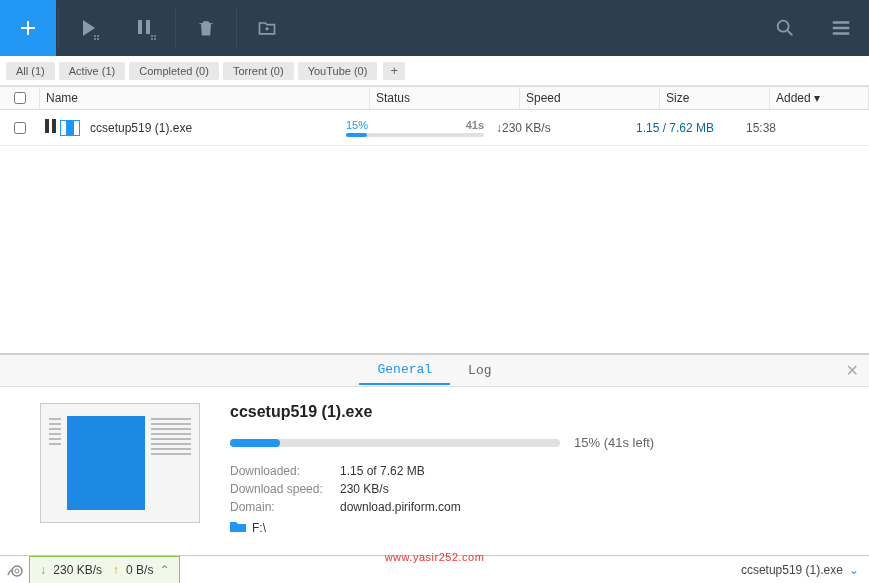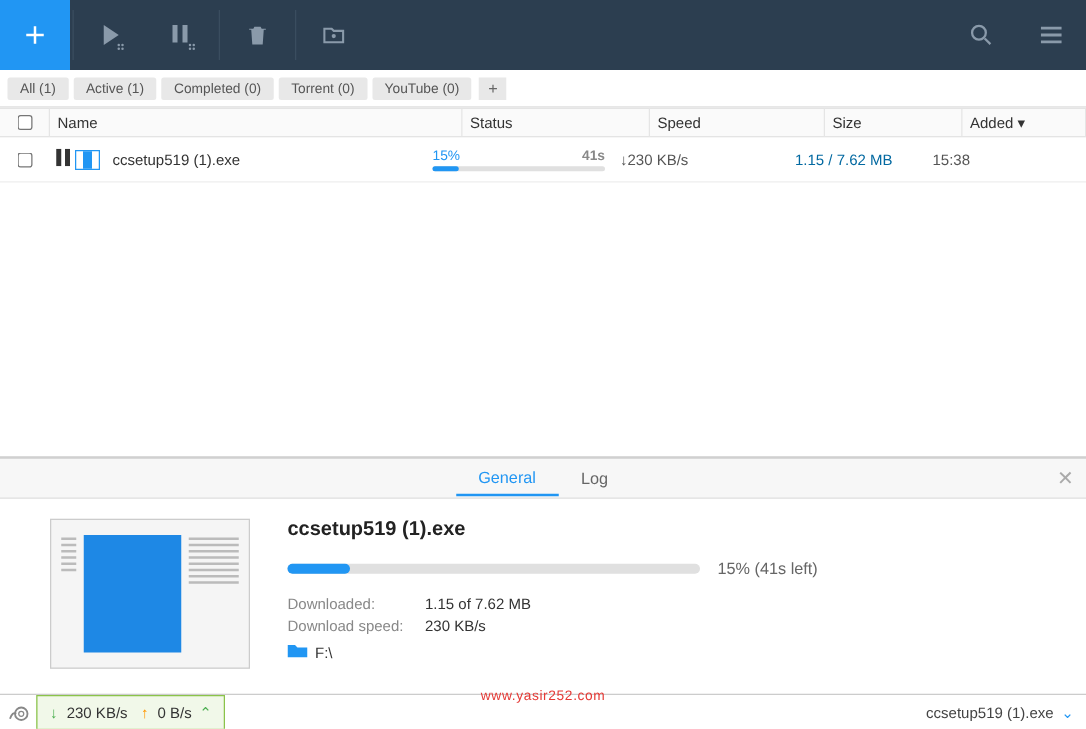--- a/index.html
+++ b/index.html
@@ -44,7 +44,7 @@
   
   .details-panel { border-top: 2px solid #d0d0d0; background: #f7f7f7; display:flex; flex-direction:column; }
   .details-tabs { display:flex; justify-content:center; align-items:center; height: 32px; position:relative; border-bottom:1px solid #e0e0e0; }
-  .d-tab { padding: 6px 18px; color:#666; font-size:13px; cursor:pointer; }
+  .d-tab { padding: 6px 18px; color:#666; font-size:13px; cursor:pointer;font-family:Liberation Mono, monospace; }
   .d-tab.active { color:#2196f3; border-bottom: 2px solid #2196f3; }
   .d-close { position:absolute; right:10px; color:#aaa; font-size:16px; cursor:pointer; }
   

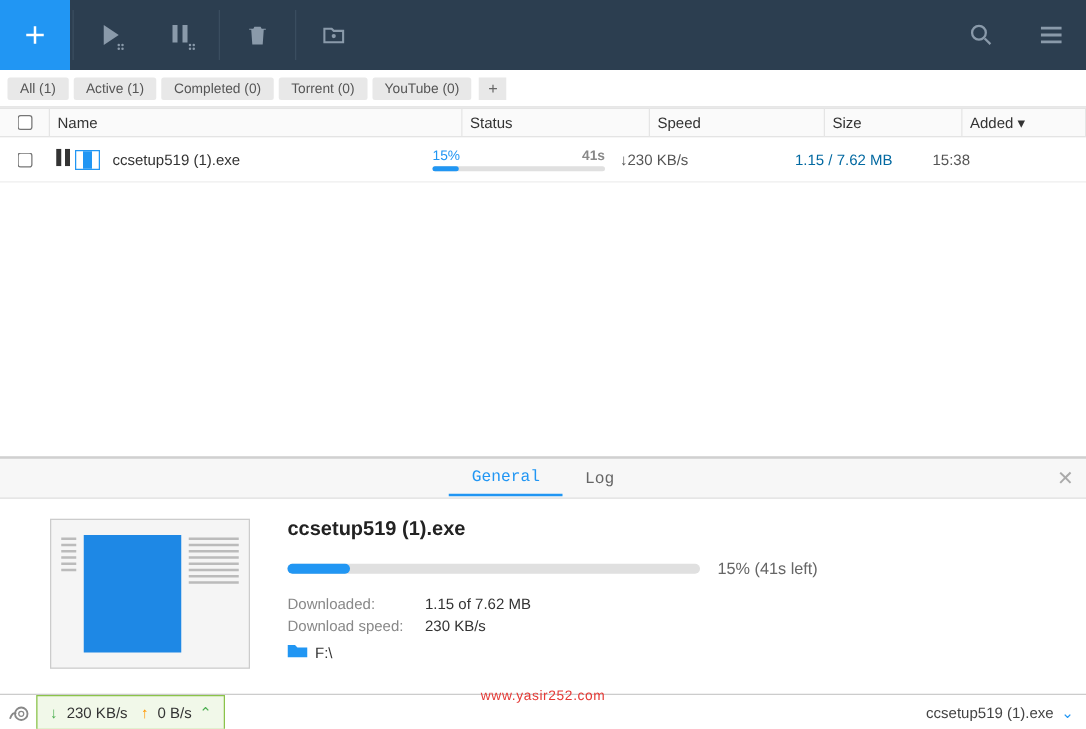--- a/index.html
+++ b/index.html
@@ -233,6 +233,10 @@
           <div class="info-label">Download speed:</div>
           <div class="info-val">230 KB/s</div>
         </div>
+      <div class="info-row">
+          <div class="info-label">Domain:</div>
+          <div class="info-val">download.piriform.com</div>
+        </div>
       <div class="folder-row">
         <span class="folder-ico"><svg width="16" height="12" viewBox="0 0 16 12">
               <path d="M0 2h6l2 2h8v8H0z" fill="#2196f3"></path>

